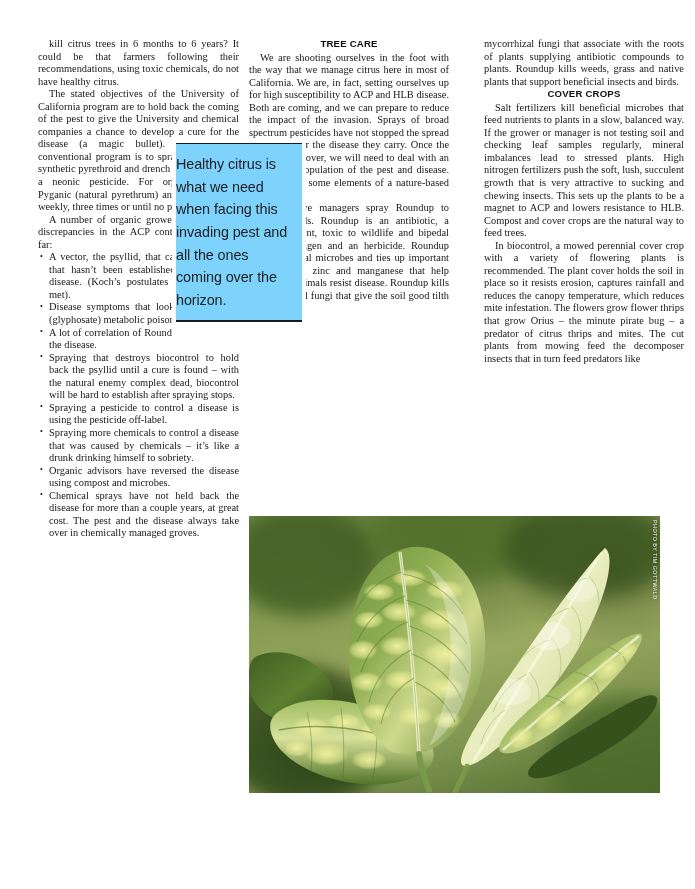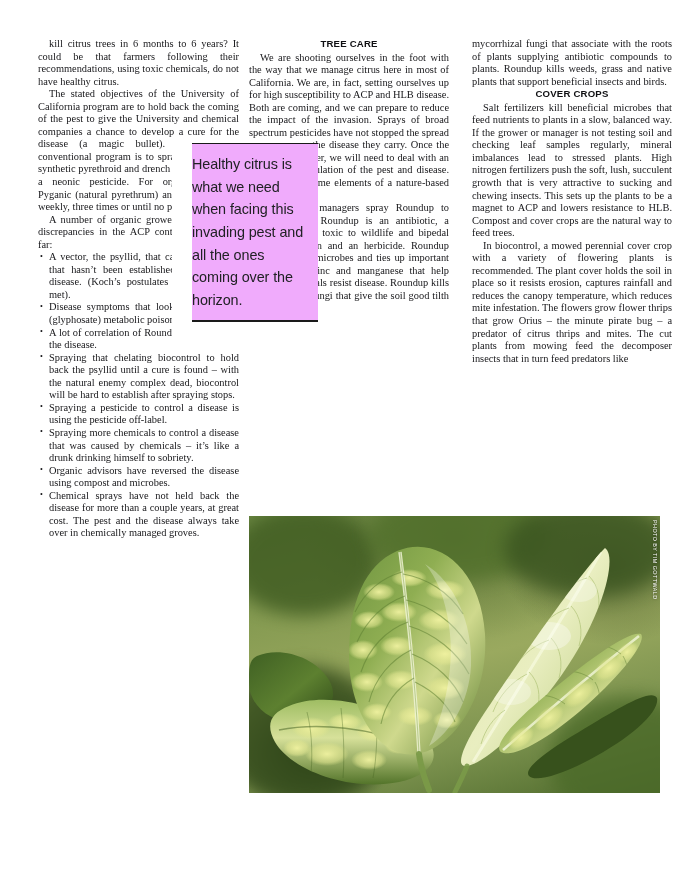--- a/index.html
+++ b/index.html
@@ -42,7 +42,7 @@
 
   .col-left   { left: 38px;  width: 201px; }
   .col-mid    { left: 249px; width: 200px; }
-  .col-right  { left: 472px; width: 200px; }
+  .col-right  { left: 484px; width: 200px; }
 
   .section-head {
     font-family: "Liberation Sans", sans-serif;

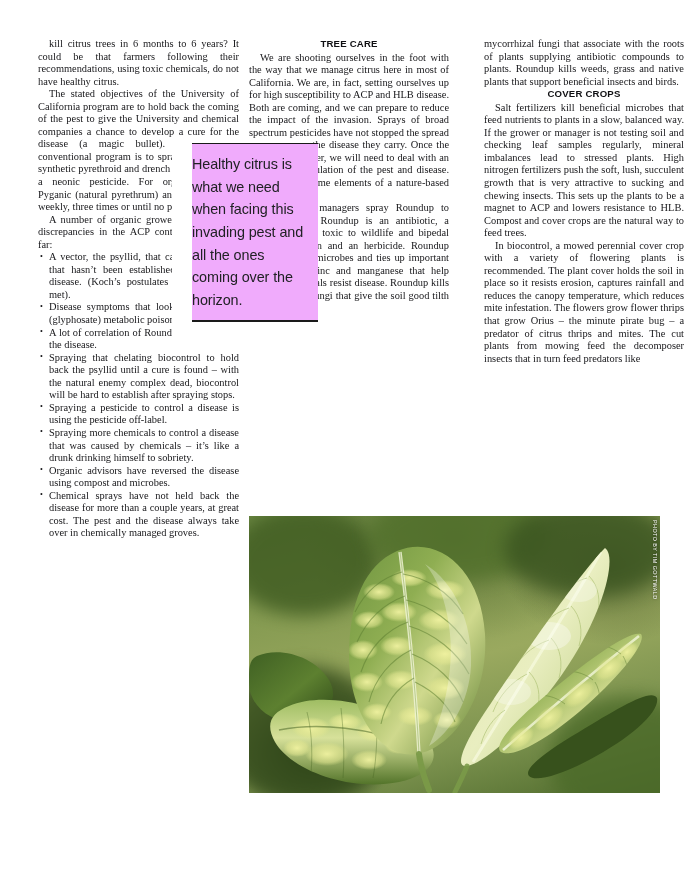--- a/index.html
+++ b/index.html
@@ -79,11 +79,11 @@
   
   .pullquote {
     position: absolute;
-    left: 192px;
+    left: 176px;
     top: 143px;
     width: 126px;
     z-index: 5;
-    background: #f0abfc;
+    background: #7dd3fc;
   }
   .pullquote .rule {
     height: 1.3px;

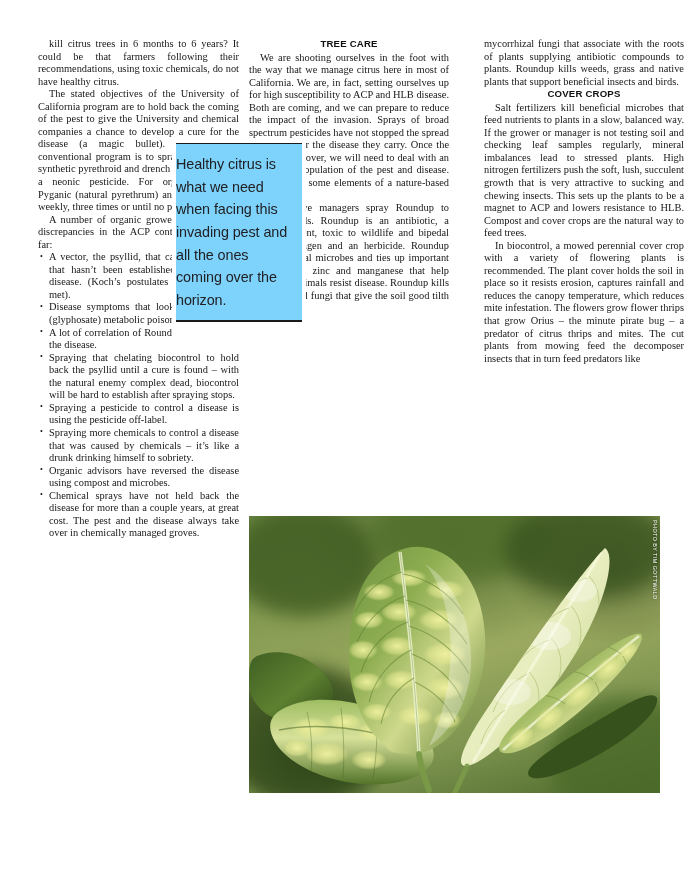--- a/index.html
+++ b/index.html
@@ -249,7 +249,7 @@
       <li>A vector, the psyllid, that carries a bacteria that hasn’t been estab­lished to cause the disease. (Koch’s postulates have not been met).</li>
       <li>Disease symptoms that look like Roundup (glyphosate) metabolic poisoning.</li>
       <li>A lot of correlation of Roundup spraying and the disease.</li>
-      <li>Spraying that chelating biocontrol to hold back the psyllid until a cure is found – with the natural enemy complex dead, biocontrol will be hard to establish after spraying stops.</li>
+      <li>Spraying that destroys biocontrol to hold back the psyllid until a cure is found – with the natural enemy complex dead, biocontrol will be hard to establish after spraying stops.</li>
       <li>Spraying a pesticide to control a disease is using the pesticide off-label.</li>
       <li>Spraying more chemicals to con­trol a disease that was caused by chemicals – it’s like a drunk drink­ing himself to sobriety.</li>
       <li>Organic advisors have reversed the disease using compost and microbes.</li>

